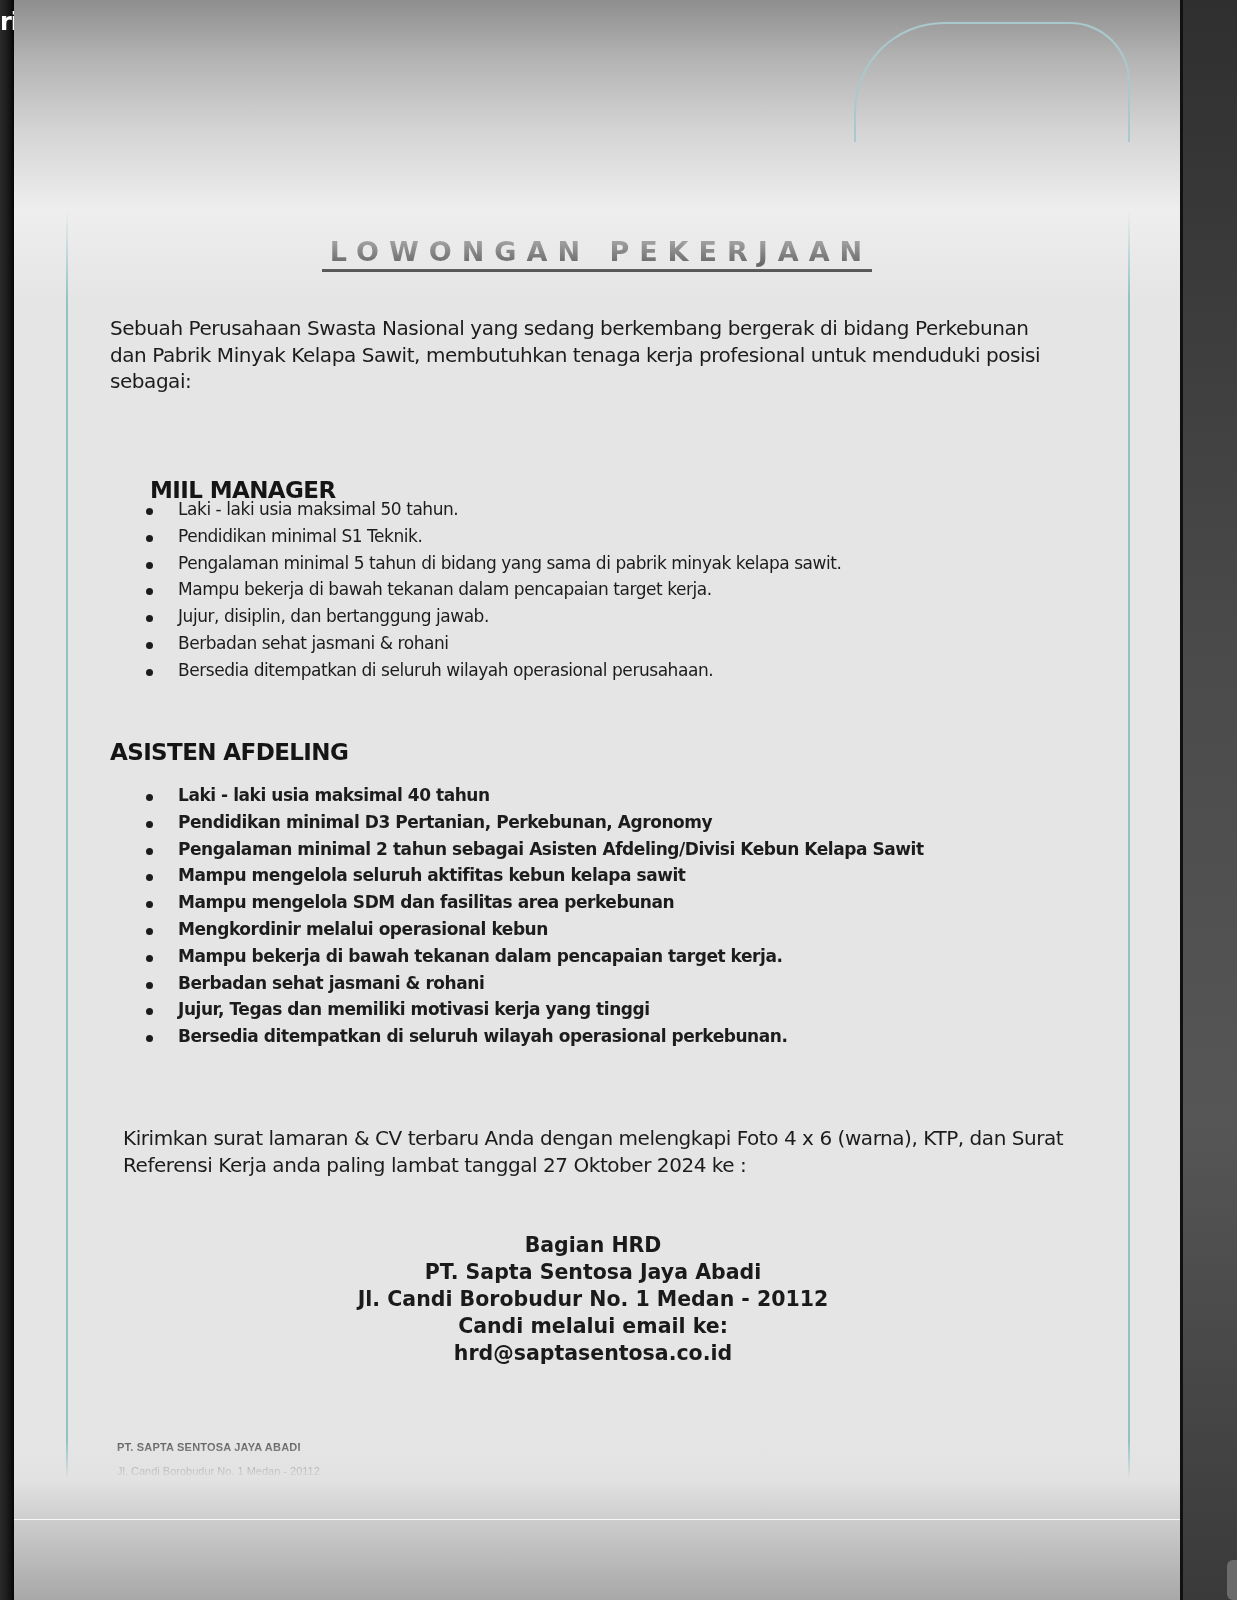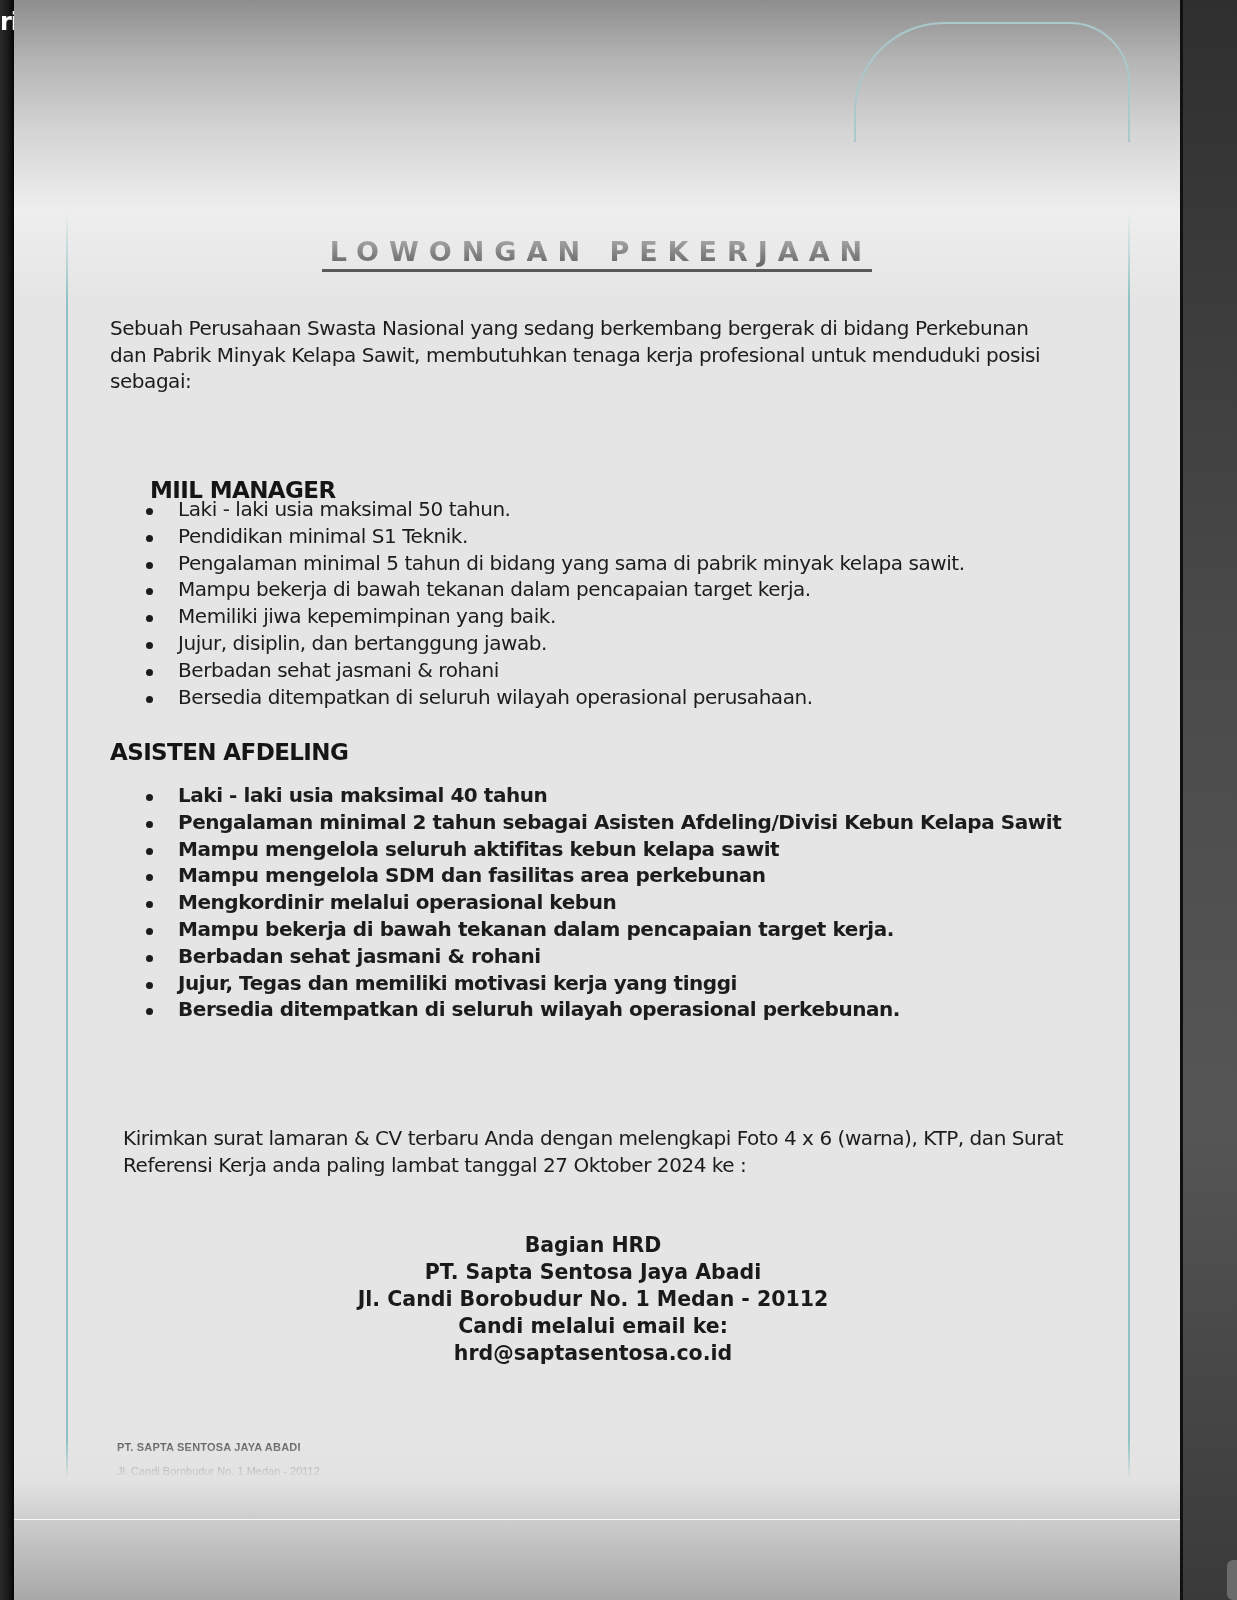--- a/index.html
+++ b/index.html
@@ -90,7 +90,7 @@
   .h2 { top: 738px; }
   ul.req {
     position: absolute; left: 128px; list-style: none;
-    font-family: "DejaVu Sans", sans-serif; font-size: 20px; color: #1c1c1c;
+    font-family: "DejaVu Sans", sans-serif; font-size: 17px; color: #1c1c1c;
     letter-spacing: -0.45px;
   }
   ul.req li { position: relative; padding-left: 36px; height: 26.8px; line-height: 26.8px; white-space: nowrap; }

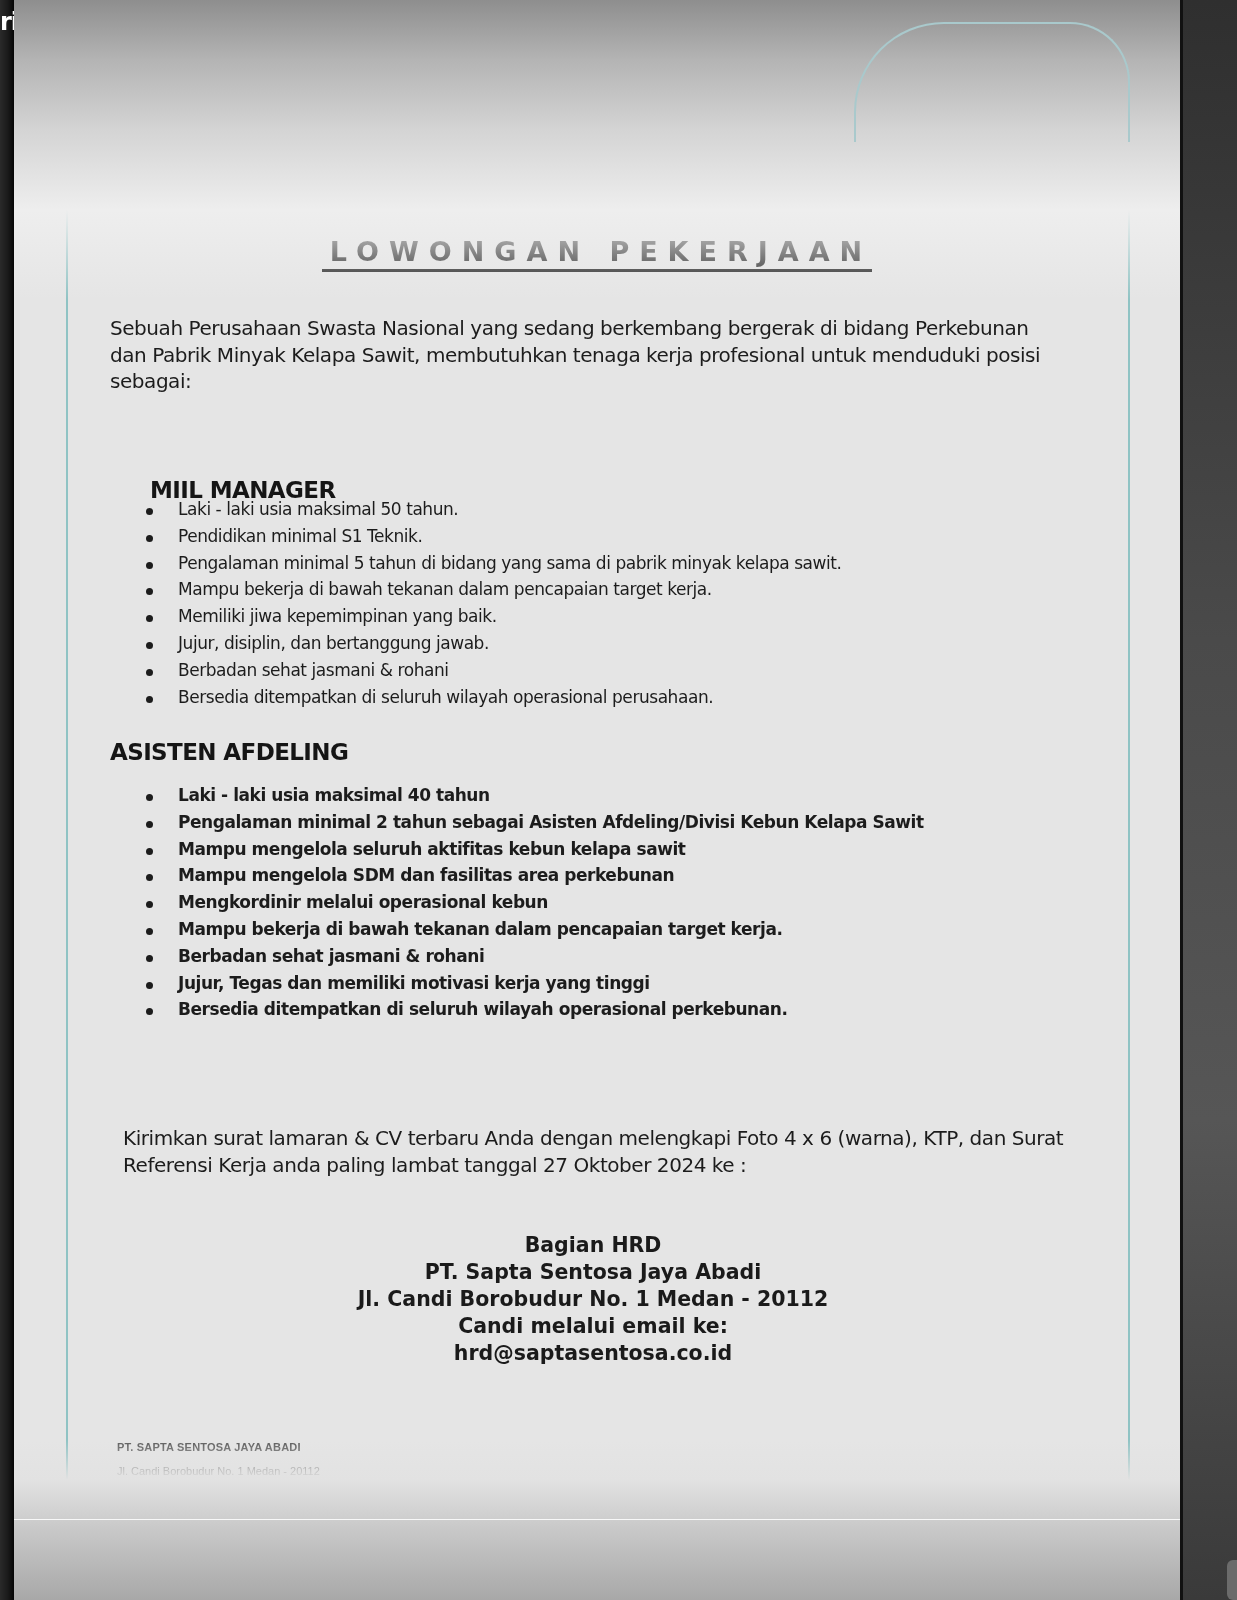--- a/index.html
+++ b/index.html
@@ -179,7 +179,6 @@
     <li>Pendidikan minimal S1 Teknik.</li>
     <li>Pengalaman minimal 5 tahun di bidang yang sama di pabrik minyak kelapa sawit.</li>
     <li>Mampu bekerja di bawah tekanan dalam pencapaian target kerja.</li>
-    <li>Memiliki jiwa kepemimpinan yang baik.</li>
     <li>Jujur, disiplin, dan bertanggung jawab.</li>
     <li>Berbadan sehat jasmani &amp; rohani</li>
     <li>Bersedia ditempatkan di seluruh wilayah operasional perusahaan.</li>

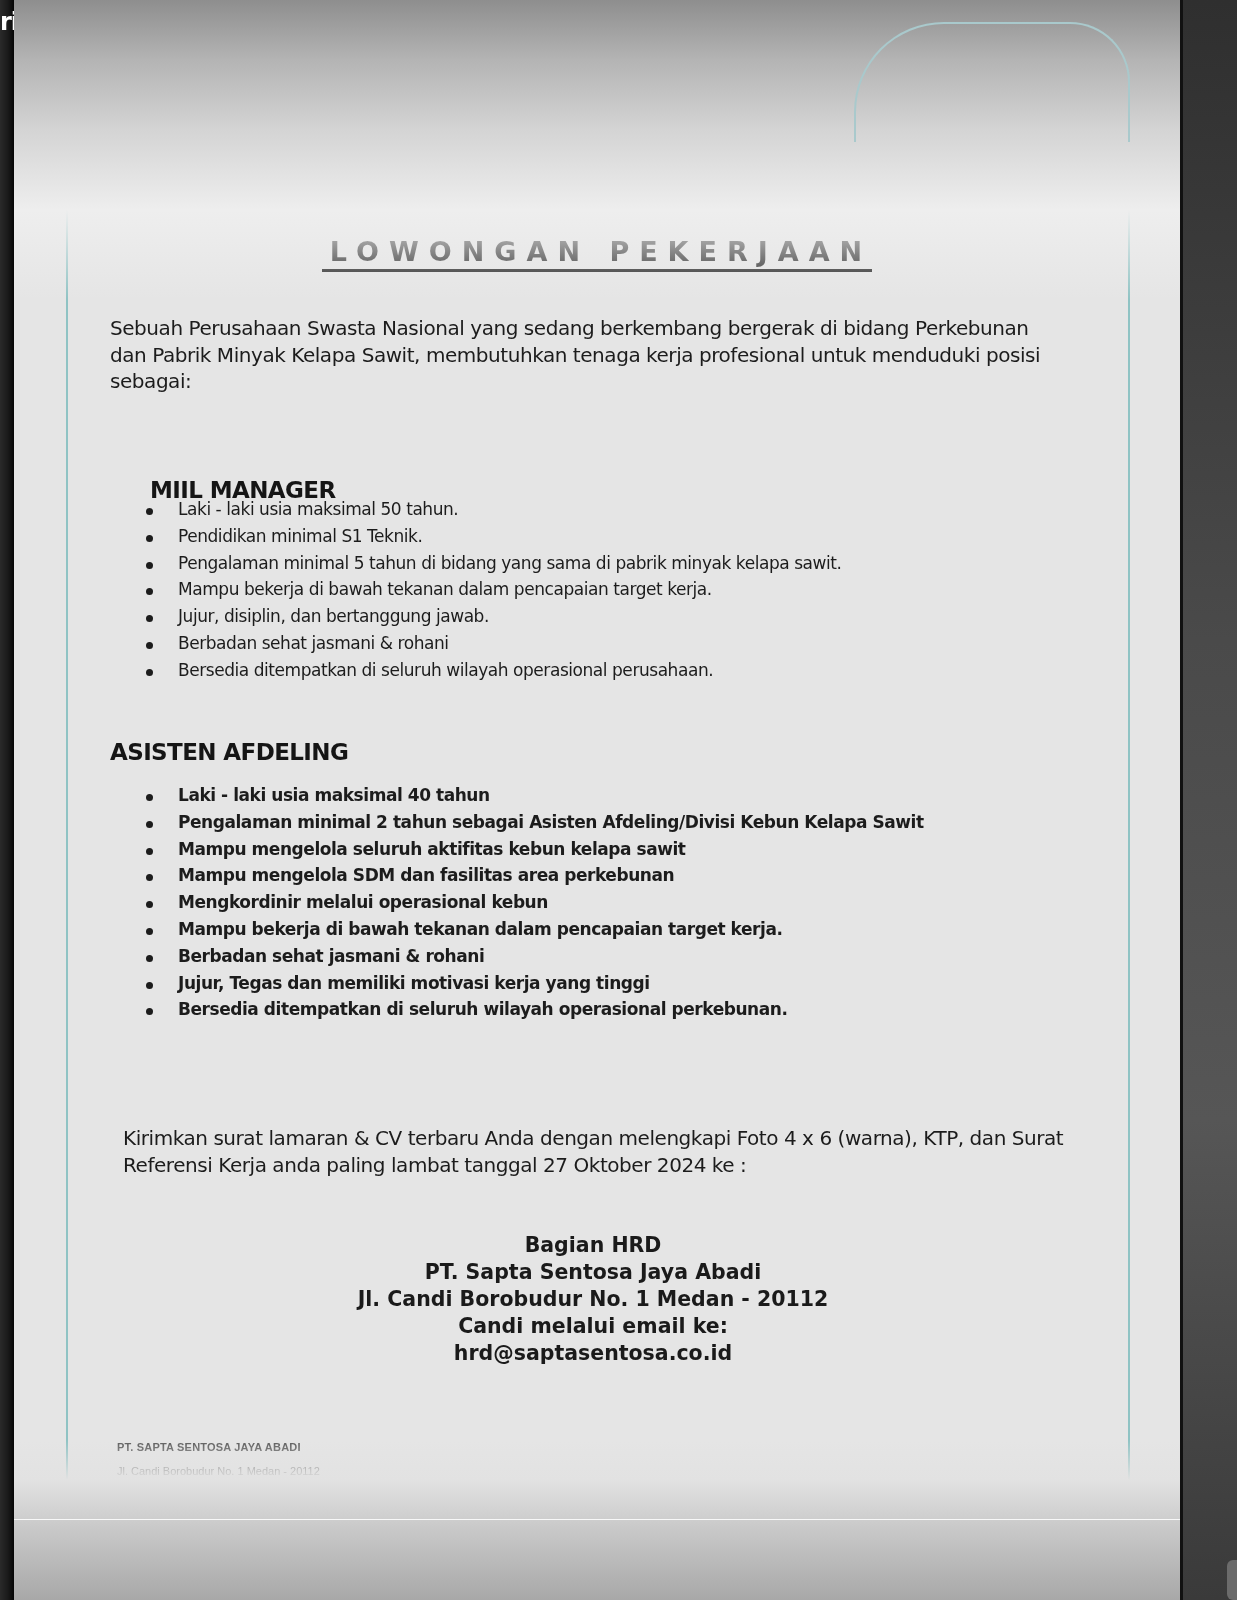--- a/index.html
+++ b/index.html
@@ -187,6 +187,7 @@
   <div class="section-h h2">ASISTEN AFDELING</div>
   <ul class="req list2">
     <li>Laki - laki usia maksimal 40 tahun</li>
+    <li>Pendidikan minimal D3 Pertanian, Perkebunan, Agronomy</li>
     <li>Pengalaman minimal 2 tahun sebagai Asisten Afdeling/Divisi Kebun Kelapa Sawit</li>
     <li>Mampu mengelola seluruh aktifitas kebun kelapa sawit</li>
     <li>Mampu mengelola SDM dan fasilitas area perkebunan</li>

